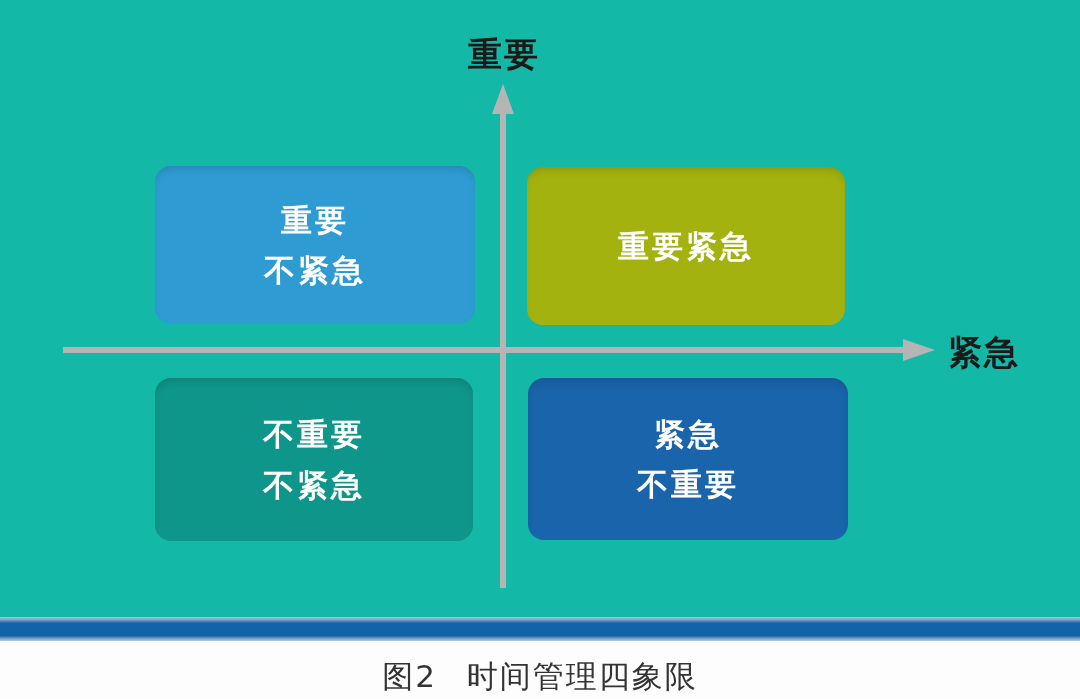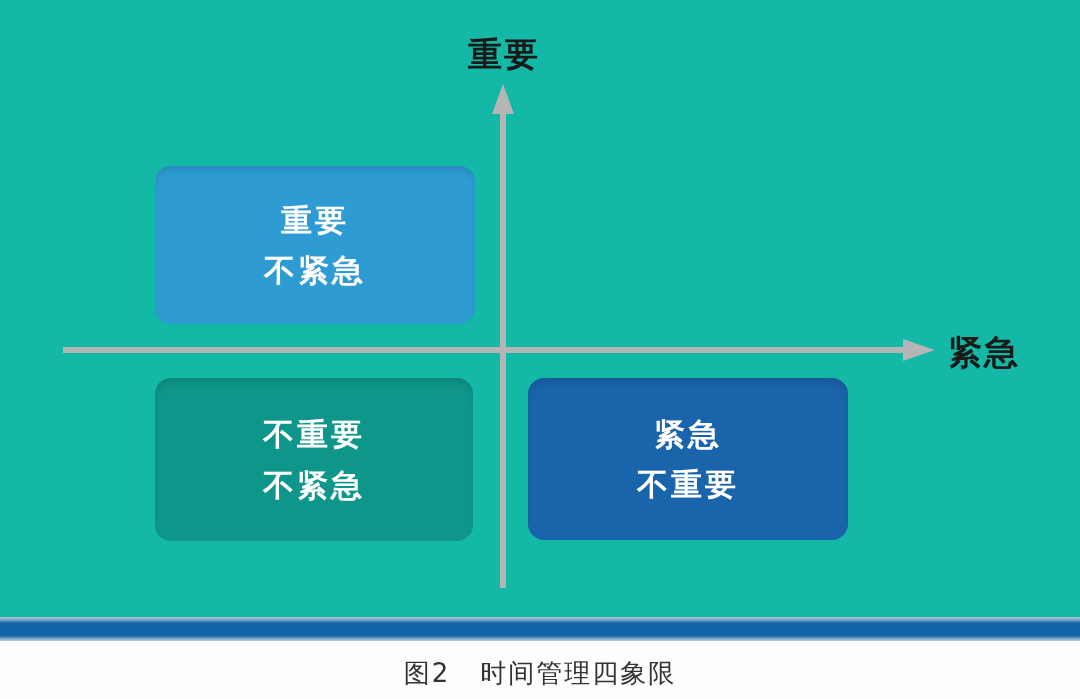--- a/index.html
+++ b/index.html
@@ -122,6 +122,9 @@
     <span class="qline">不紧急</span>
   </div>
 
+  <div class="qbox tr" style="--face: #a4b20f; --side: #87950c;">
+    <span class="qline">重要紧急</span>
+  </div>
 
   <div class="qbox bl" style="--face: #0f968a; --side: #0a6e64;">
     <span class="qline">不重要</span>

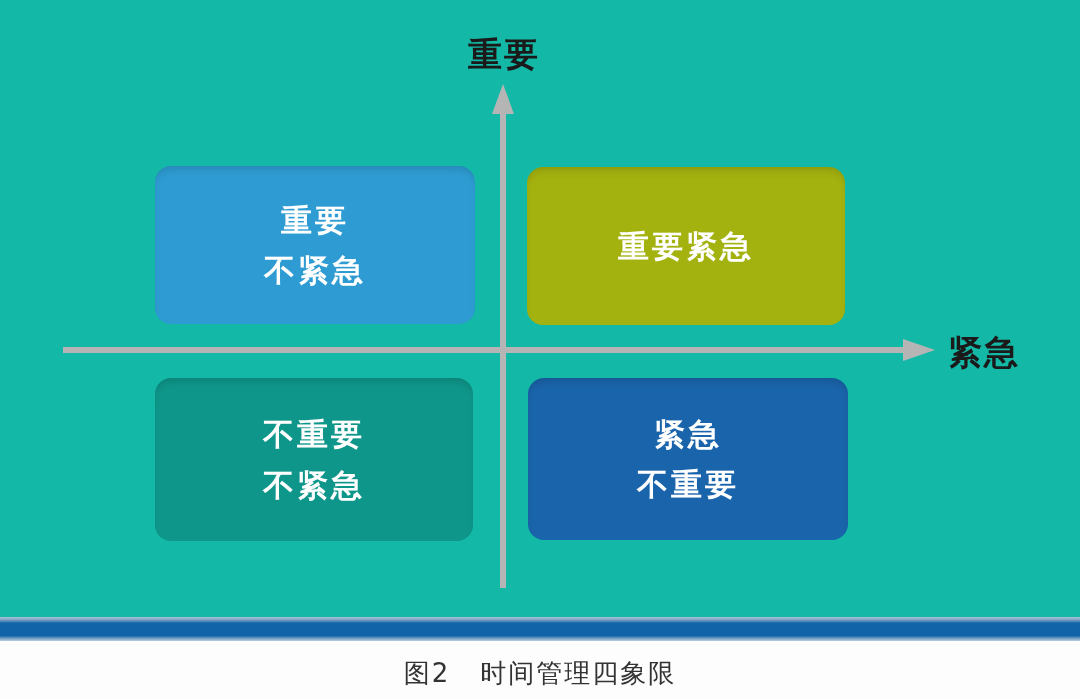--- a/index.html
+++ b/index.html
@@ -98,7 +98,7 @@
     width: 1080px;
     text-align: center;
     color: #333333;
-    font-size: 26px;
+    font-size: 31px;
     font-weight: 500;
     letter-spacing: 2px;
   }

